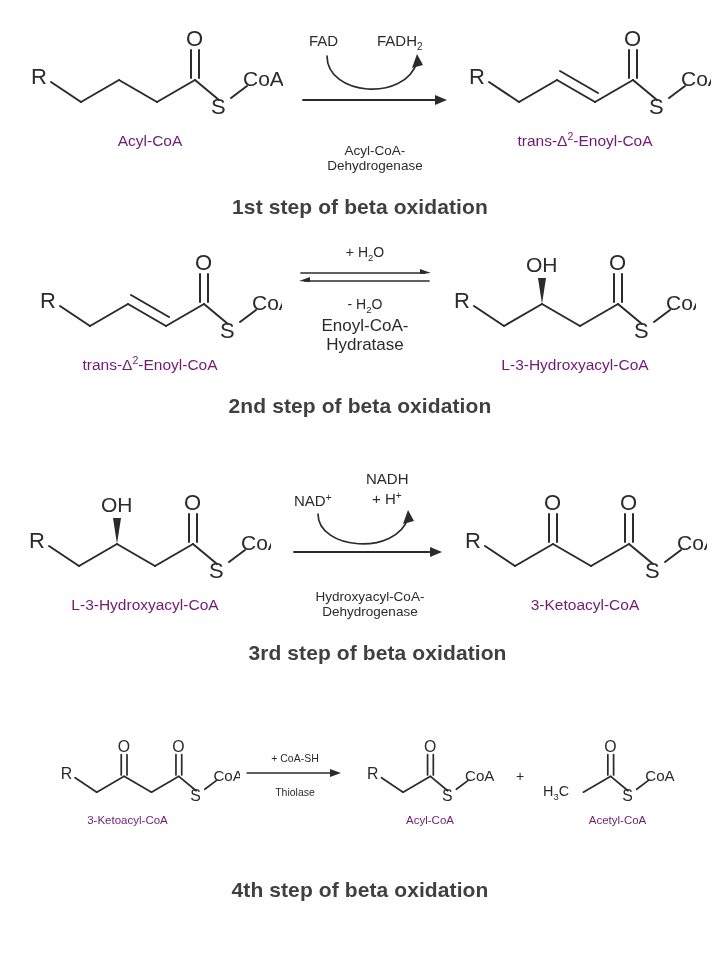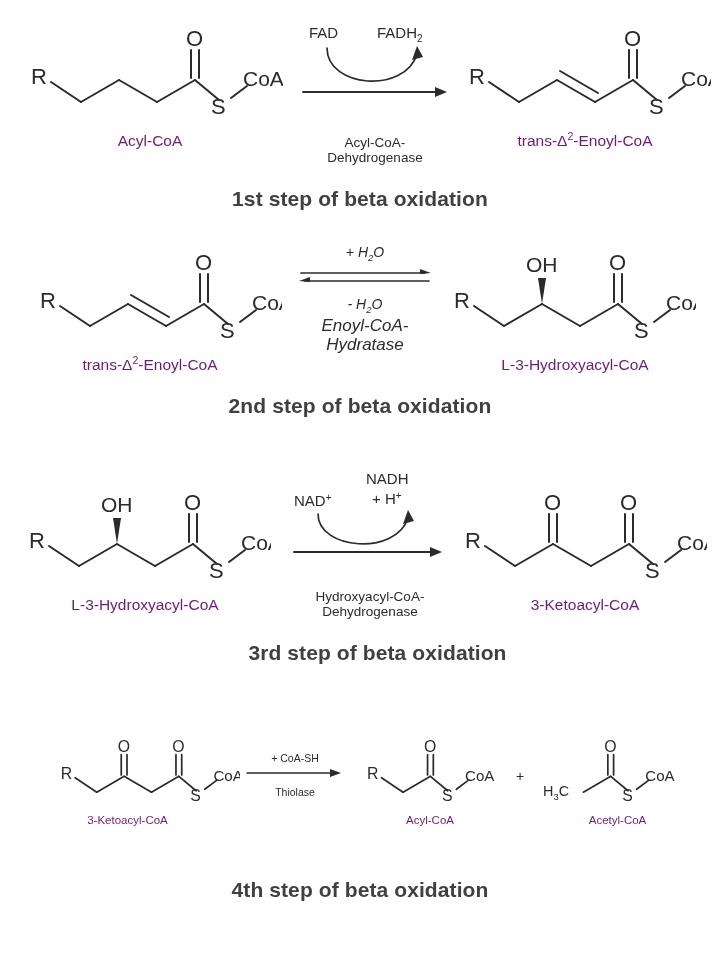--- a/index.html
+++ b/index.html
@@ -128,7 +128,7 @@
         <div class="mol-caption">Acyl-CoA</div>
       </div>
 
-      <div class="arrow-block" style="width:160px; padding-top:16px;">
+      <div class="arrow-block" style="width:160px; padding-top:16px;margin-top:8px;">
         <svg width="160" height="112" viewBox="0 0 160 112">
           <text class="atomtext" x="14" y="22" font-size="15">FAD</text>
           <text class="atomtext" x="82" y="22" font-size="15">FADH<tspan font-size="10" dy="4">2</tspan></text>

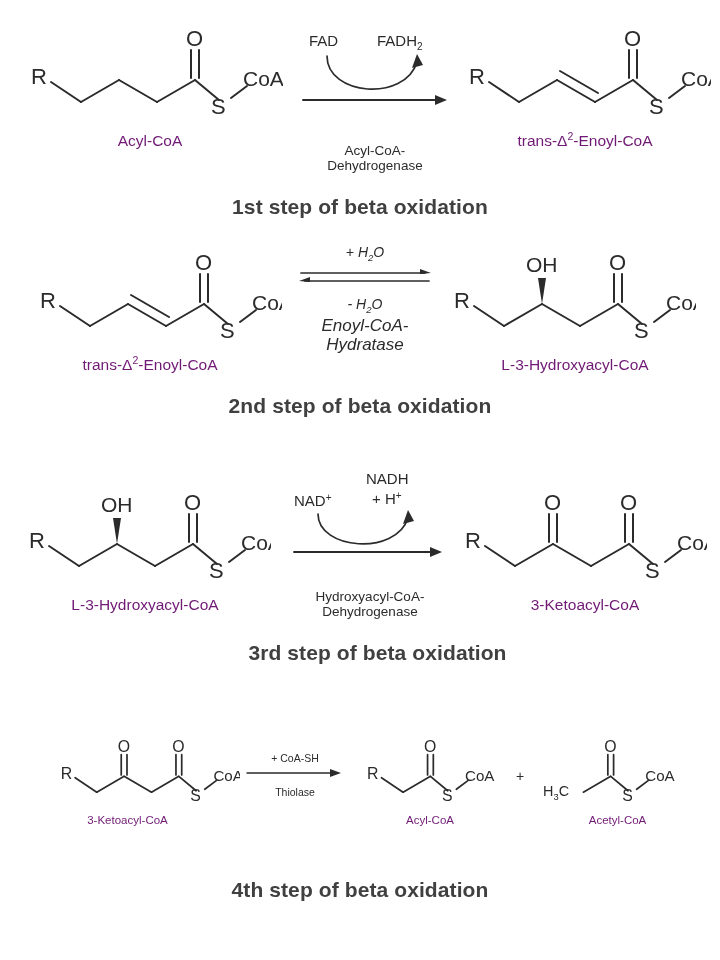--- a/index.html
+++ b/index.html
@@ -191,7 +191,7 @@
         <div class="mol-caption"><span>trans-Δ</span><sup>2</sup><span>-Enoyl-CoA</span></div>
       </div>
 
-      <div class="arrow-block" style="width:150px; padding-top:12px;font-style:italic;">
+      <div class="arrow-block" style="width:150px; padding-top:12px;">
         <div class="arrow-top-labels"><span>+ H</span><sub>2</sub><span>O</span></div>
         <svg width="140" height="26" viewBox="0 0 140 26" style="margin:4px 0 2px 0;">
           <line class="bondline" x1="6" y1="9" x2="130" y2="9" stroke-width="1.7"></line>

